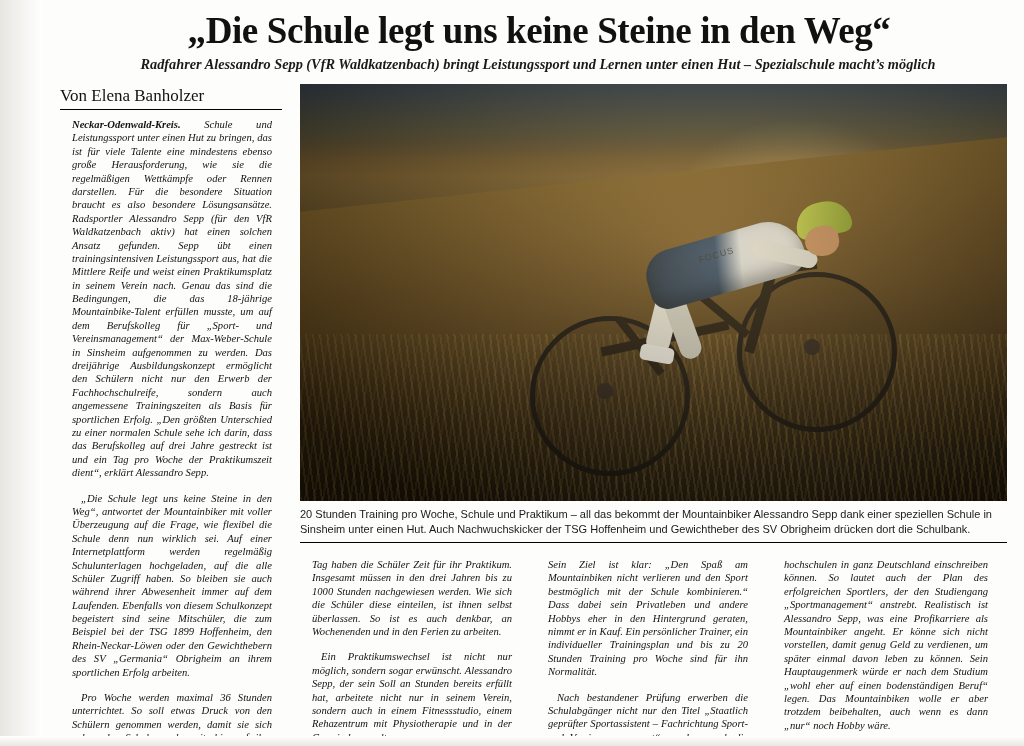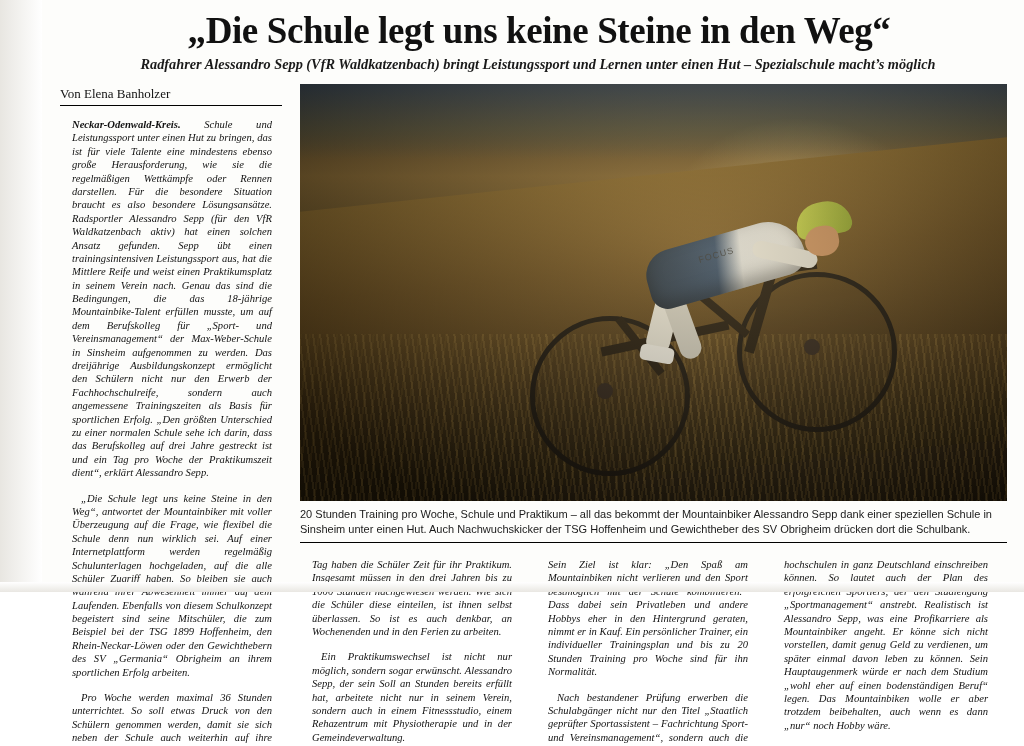--- a/index.html
+++ b/index.html
@@ -17,7 +17,7 @@
   .page {
     position: relative;
     width: 1024px;
-    height: 592px;
+    height: 746px;
     background: #fdfdfb;
     box-sizing: border-box;
     padding: 6px 18px 0 60px;

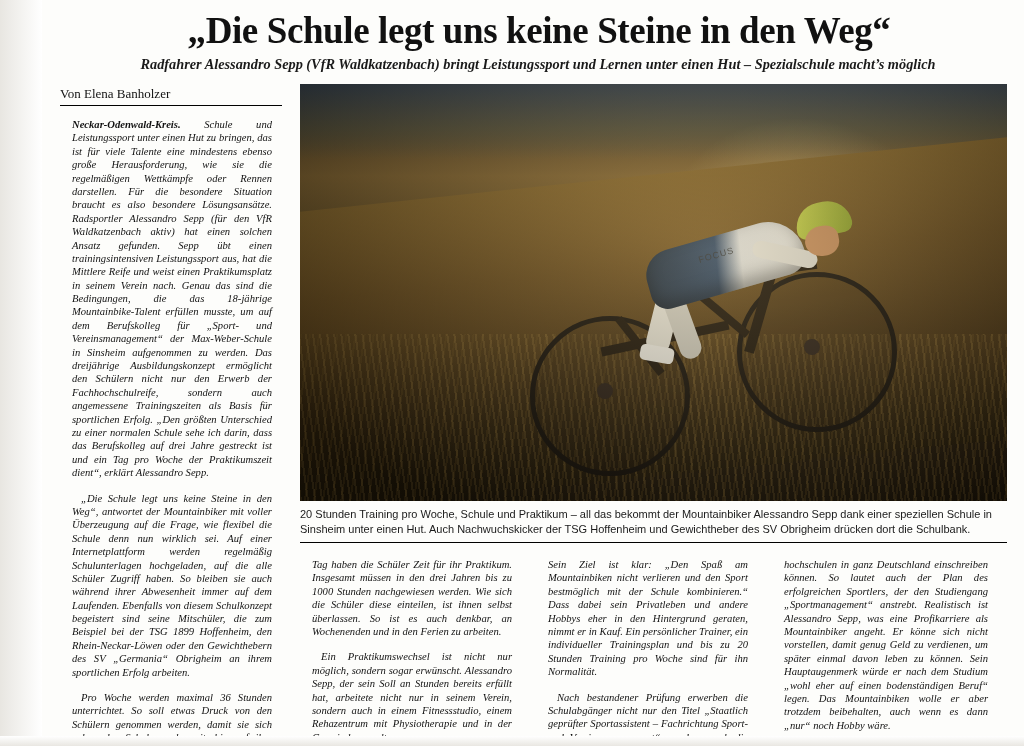--- a/index.html
+++ b/index.html
@@ -53,7 +53,7 @@
   }
   .byline {
     font-family: "Liberation Serif", serif;
-    font-size: 13px;
+    font-size: 17px;
     padding-bottom: 3px;
     border-bottom: 1px solid #000;
     color: #111;

